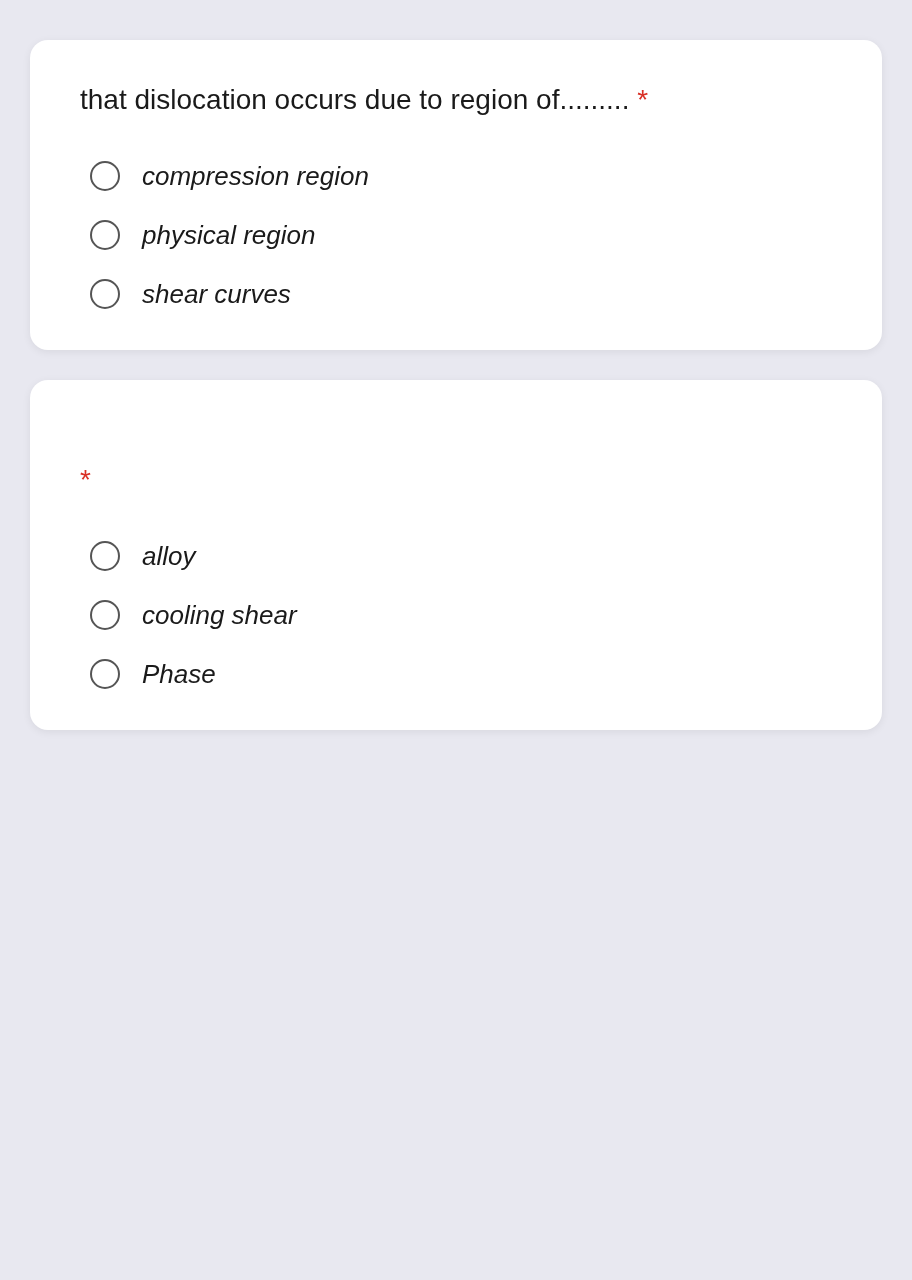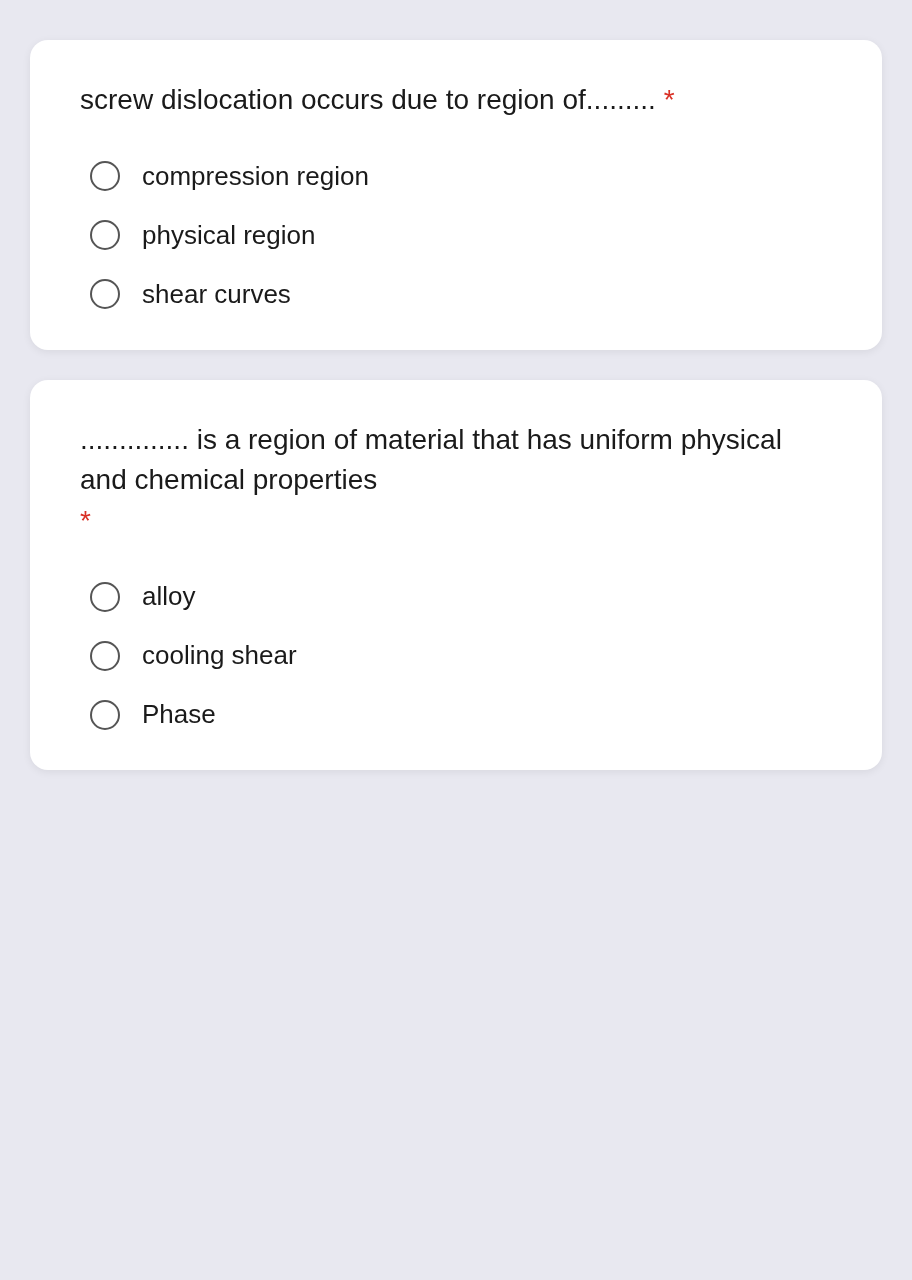--- a/index.html
+++ b/index.html
@@ -73,7 +73,7 @@
 
 <div class="card">
   <div class="question-text">
-    <span>screw dislocation occurs due to region of......... </span><span class="required-star">*</span>
+    <span>that dislocation occurs due to region of......... </span><span class="required-star">*</span>
   </div>
   <div class="options-list">
 

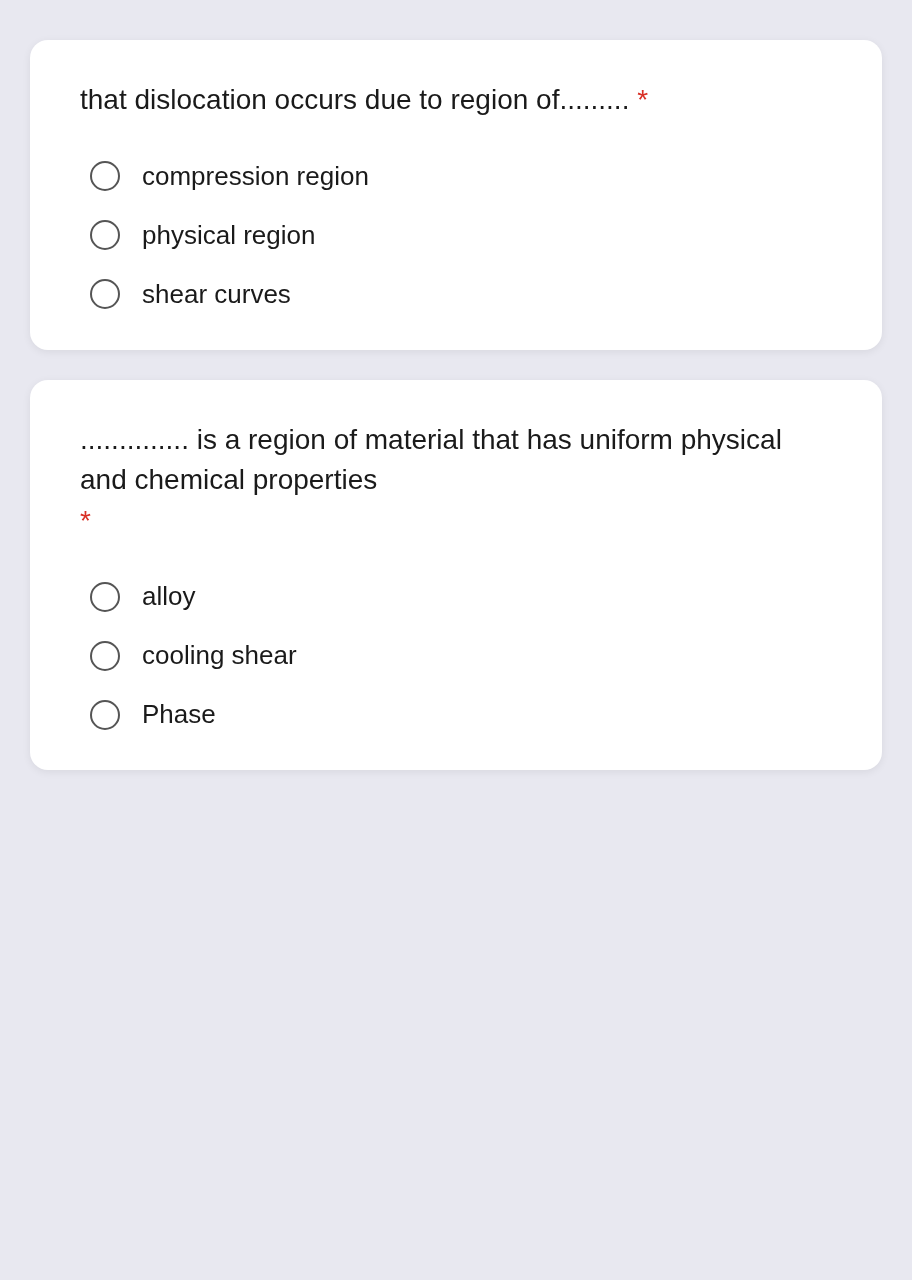--- a/index.html
+++ b/index.html
@@ -45,6 +45,7 @@
       flex-direction: column;
       gap: 28px;
       padding-left: 10px;
+      font-style: italic;
     }
 
     .option-item {

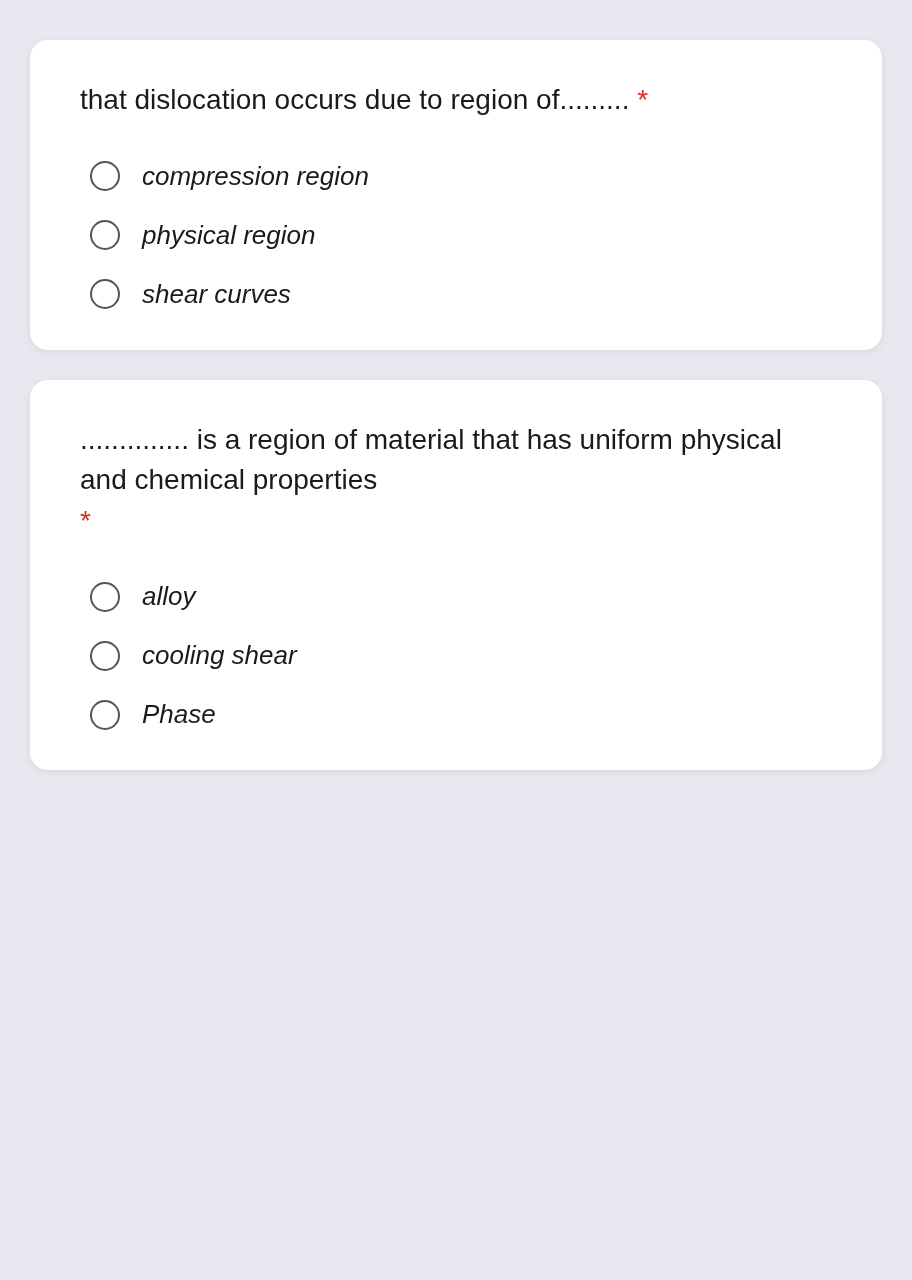--- a/index.html
+++ b/index.html
@@ -98,7 +98,7 @@
 
 <div class="card">
   <div class="question-text">
-    <span>.............. is a region of material that has uniform physical and chemical properties</span><br>
+    <br>
     <span class="required-star">*</span>
   </div>
   <div class="options-list">

